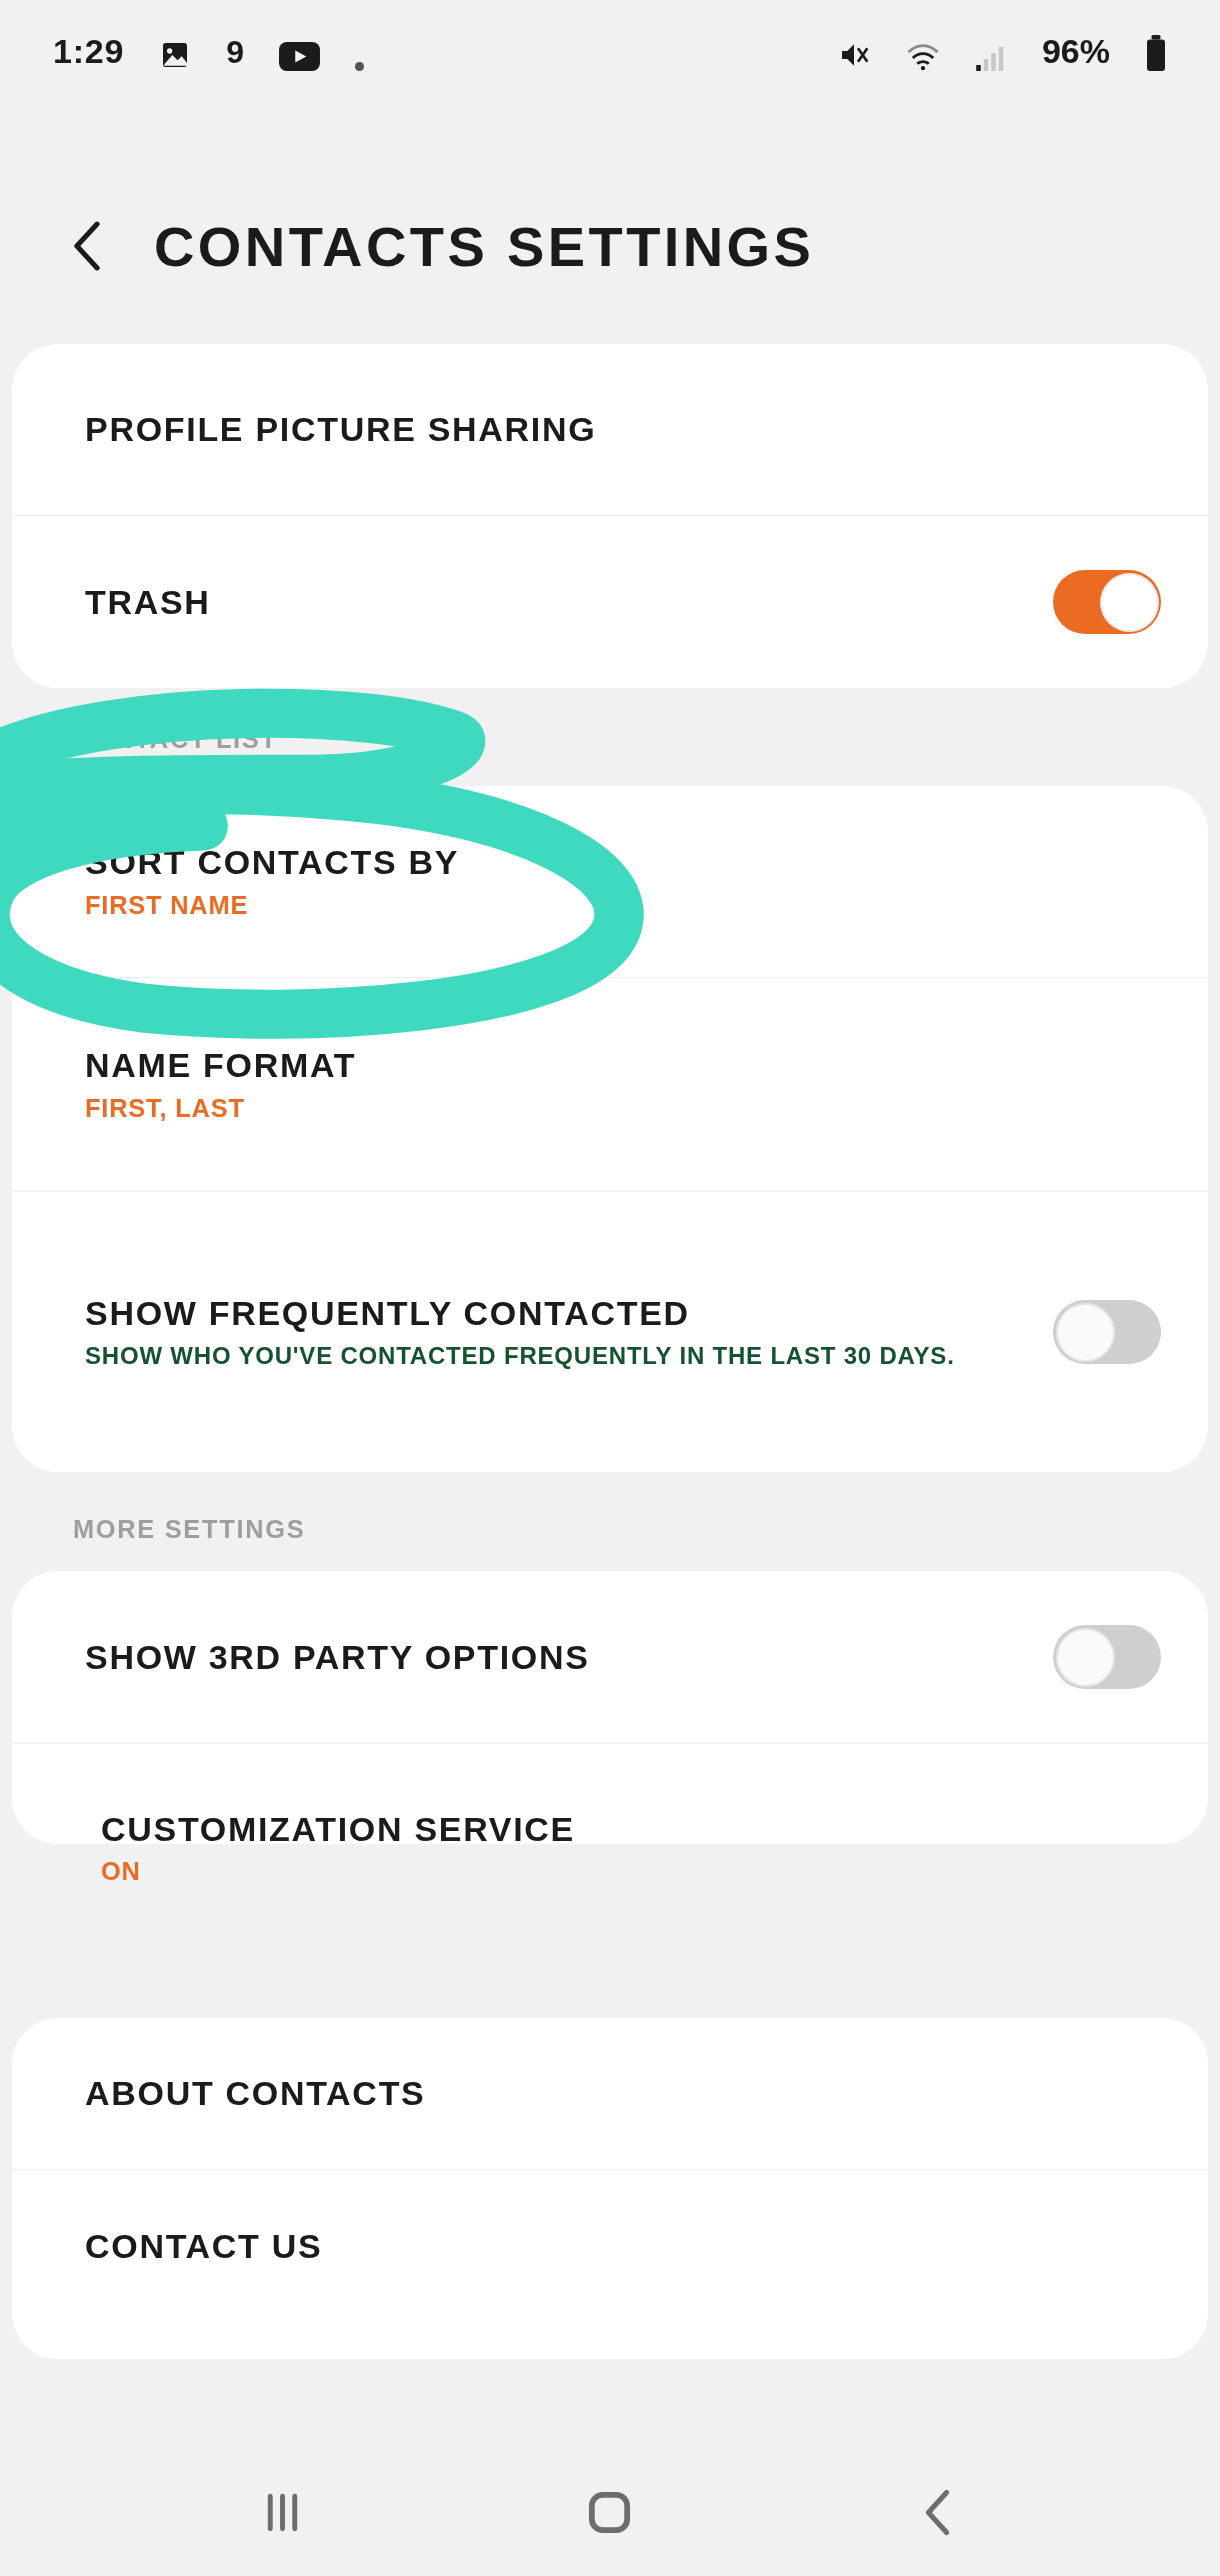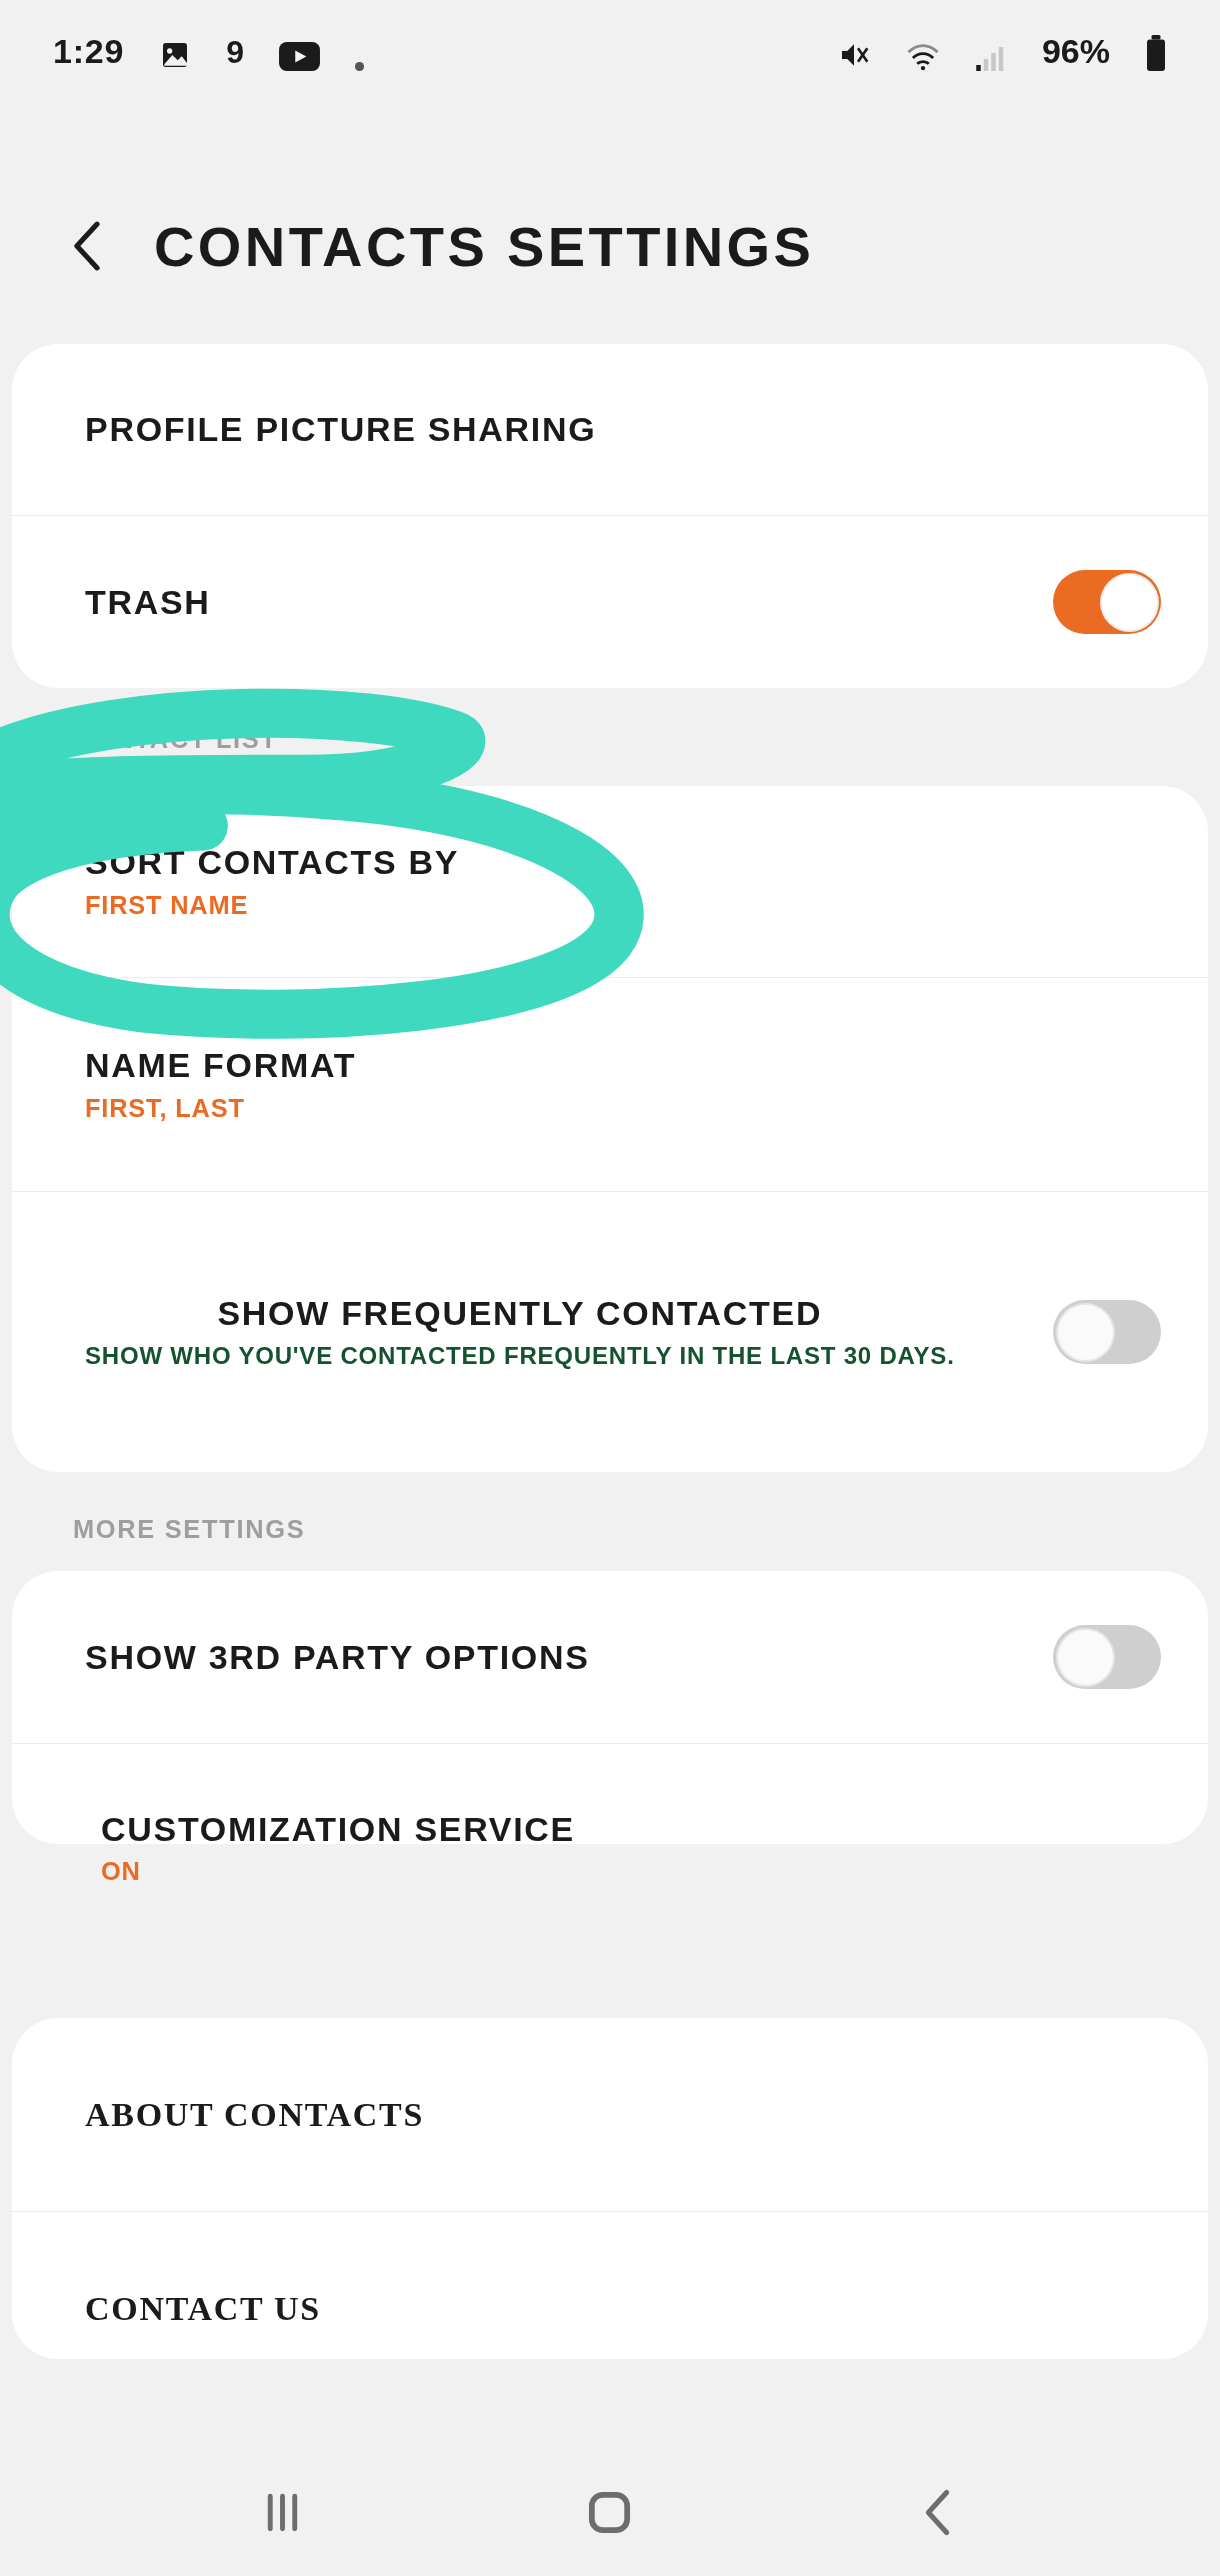--- a/index.html
+++ b/index.html
@@ -59,7 +59,7 @@
   }
   .row:last-child { border-bottom: none; }
   .row .labels { display: flex; flex-direction: column; gap: 8.5px; }
-  .row .title { font-size: 34px; font-weight: 900; letter-spacing: 1.7px; text-align: center; }
+  .row .title { font-size: 34px; font-weight: 900; letter-spacing: 1.7px; }
   .row .sub   { font-size: 25.4px; font-weight: 900; letter-spacing: 0.8px; color: #EC6B23; }
   .row .desc  { font-size: 24px; font-weight: 900; letter-spacing: 0.8px; color: #14532d; }
 

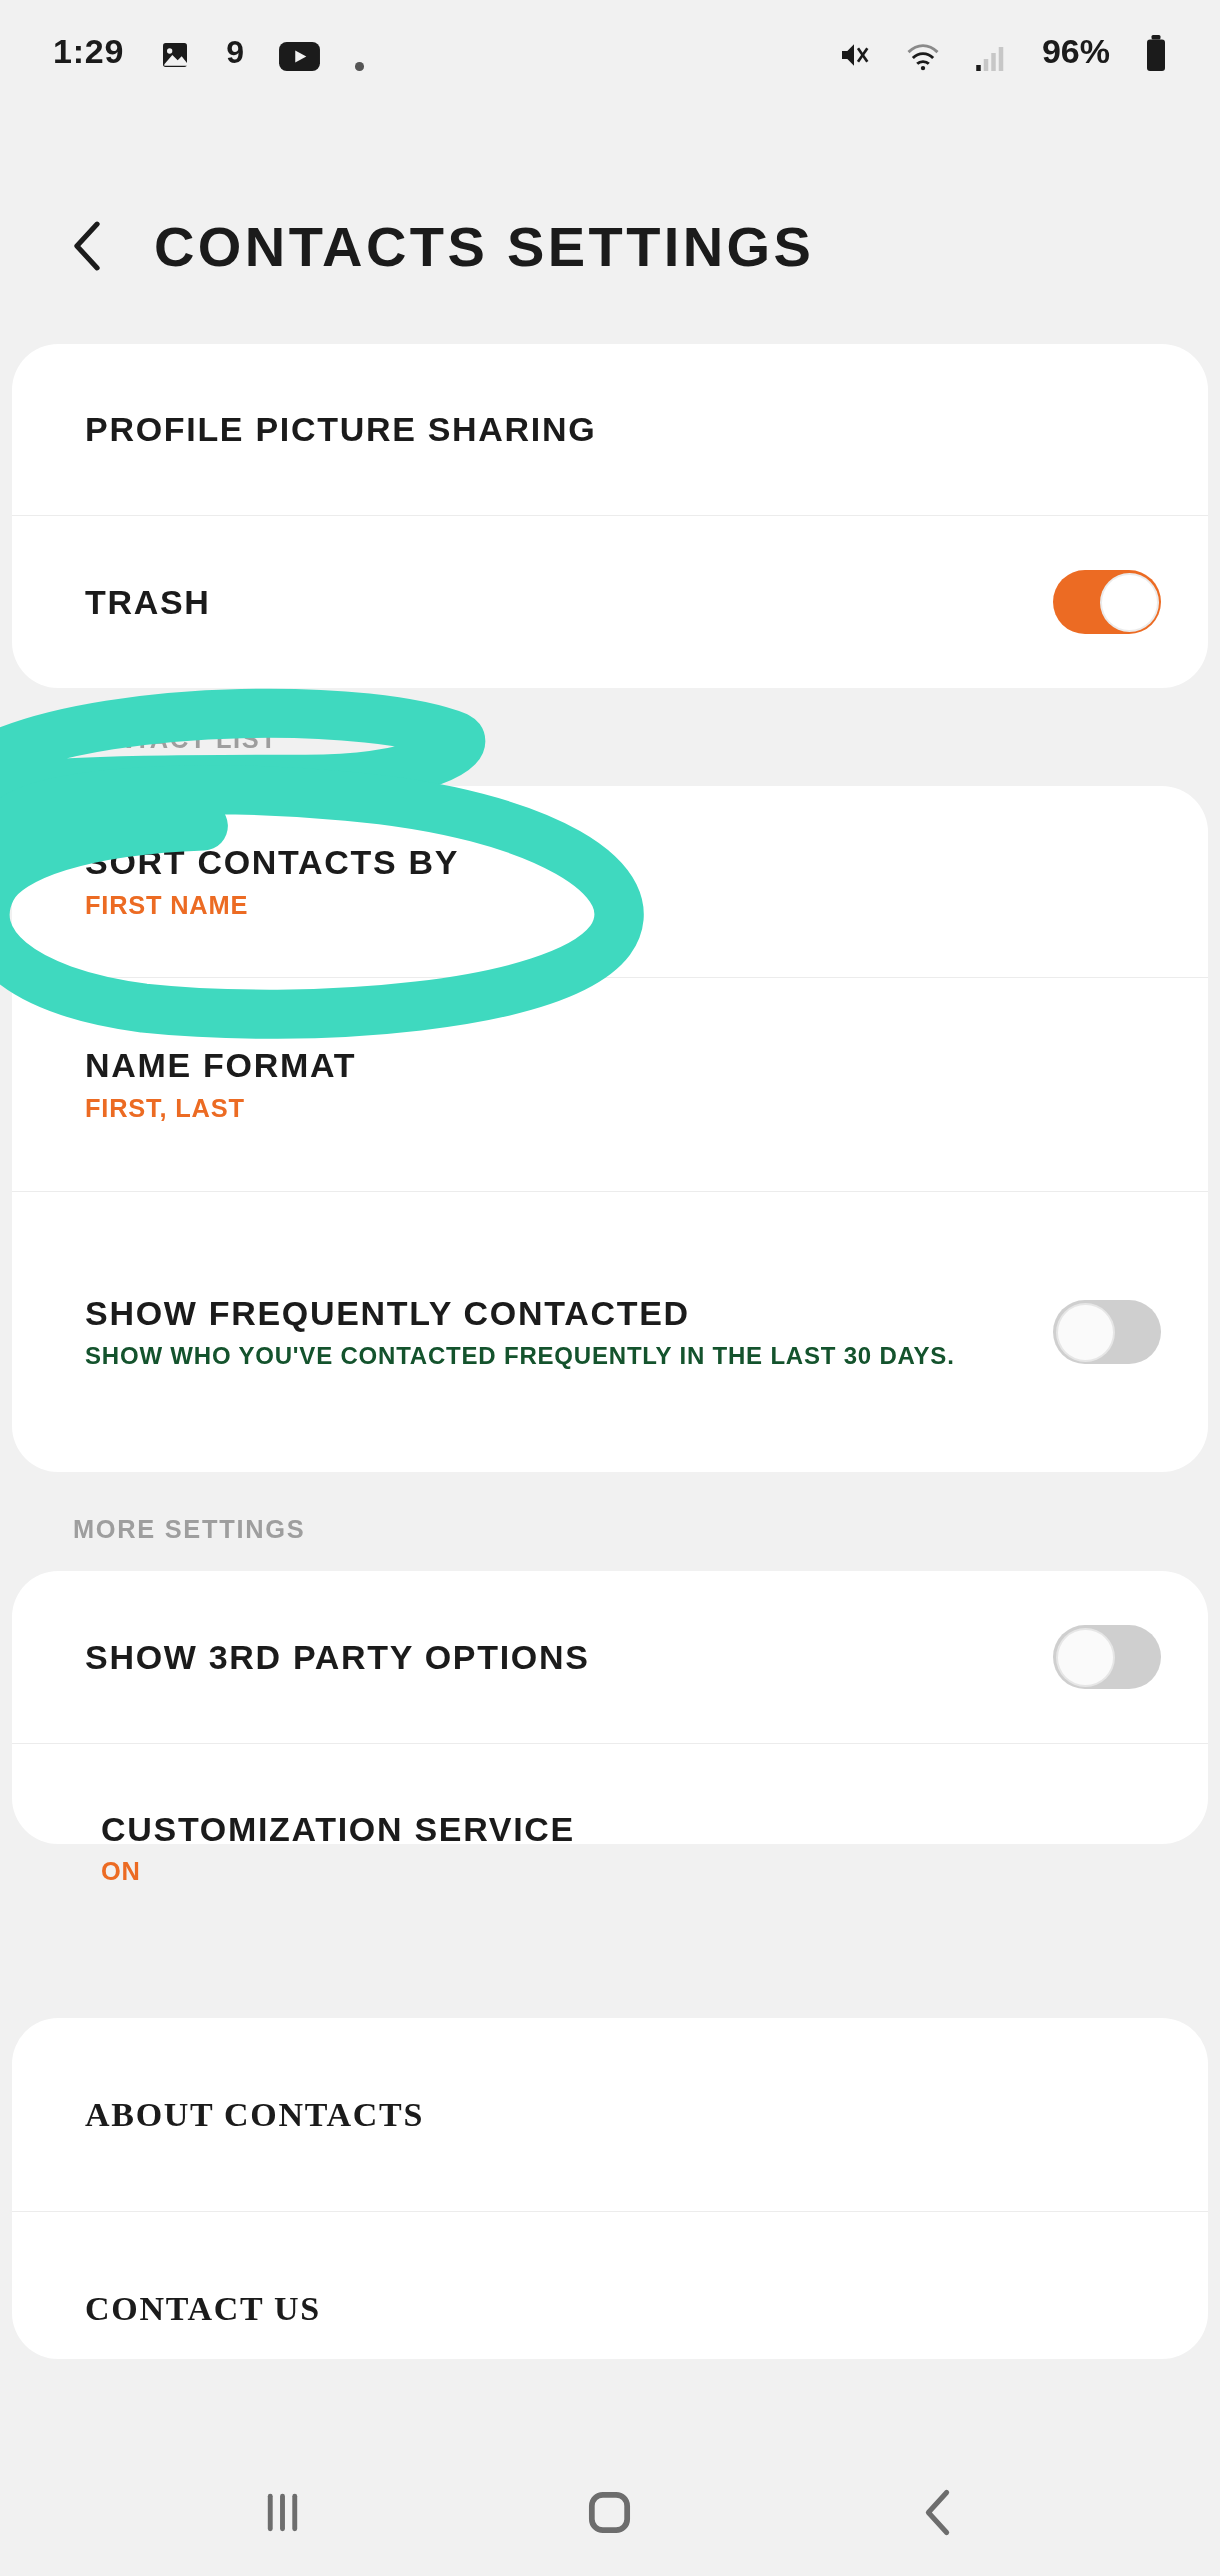--- a/index.html
+++ b/index.html
@@ -104,7 +104,7 @@
   #card3 .r2 { height: 208px; margin-left: 16px; }
 
   #card4 { top: 2018px; height: 341px; }
-  #card4 .row { height: 194px; font-family: Liberation Serif, serif; }
+  #card4 .row { height: 152px; }
 
   
   .annot { position: absolute; pointer-events: none; }

